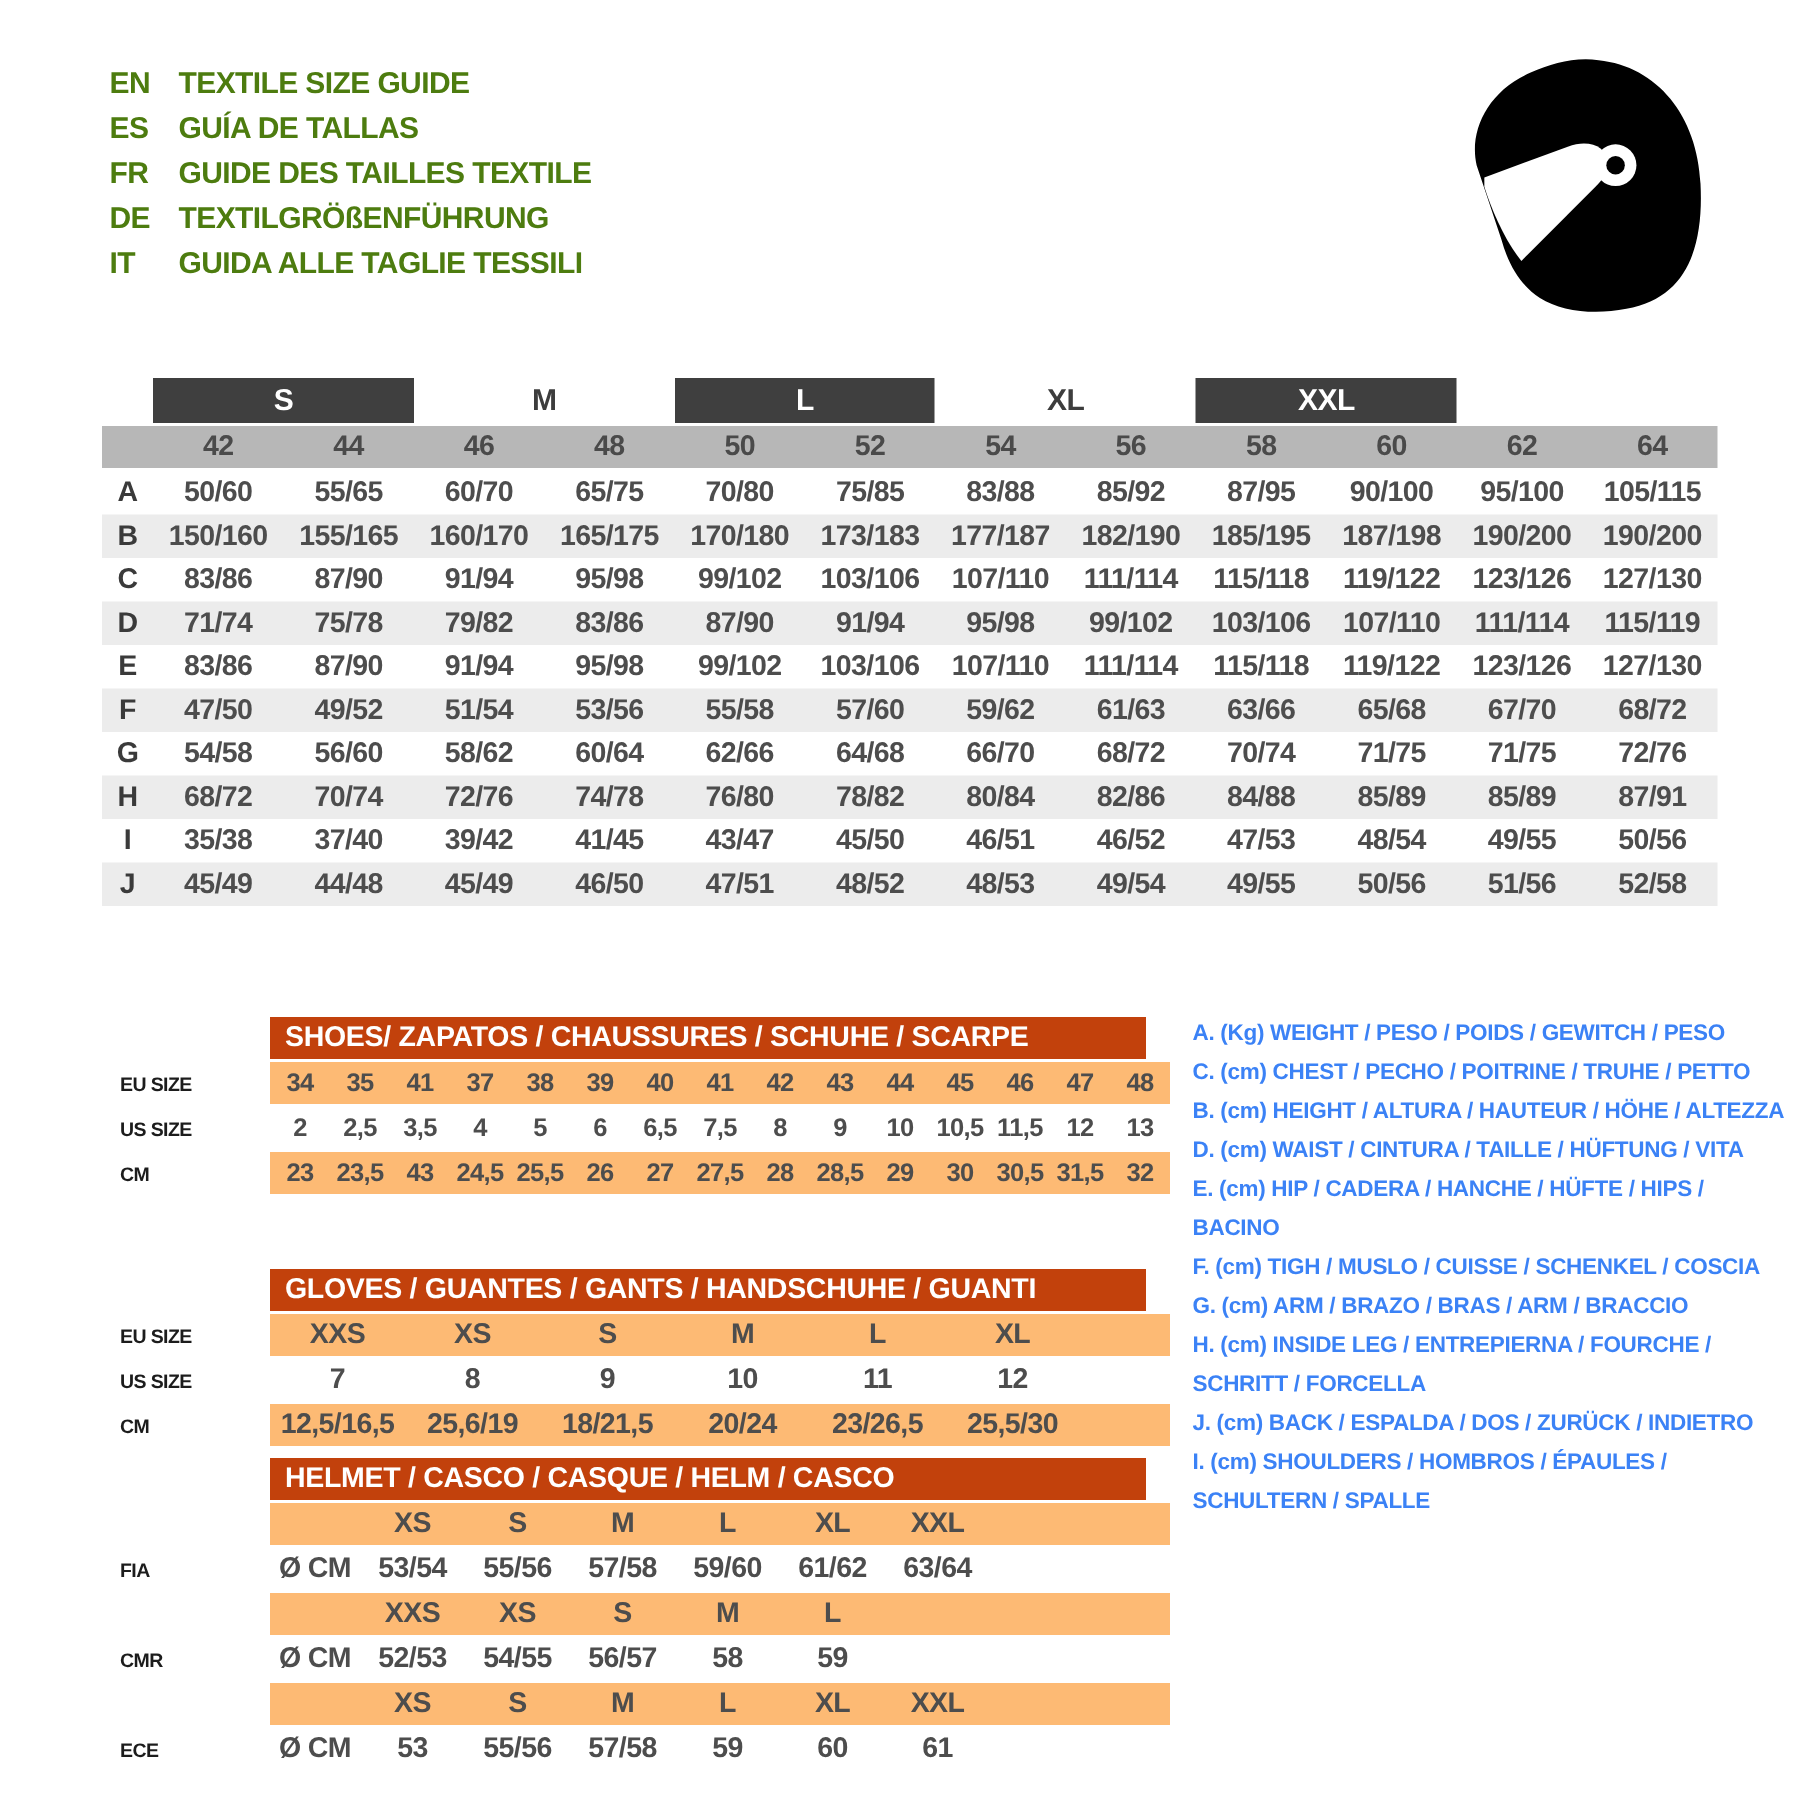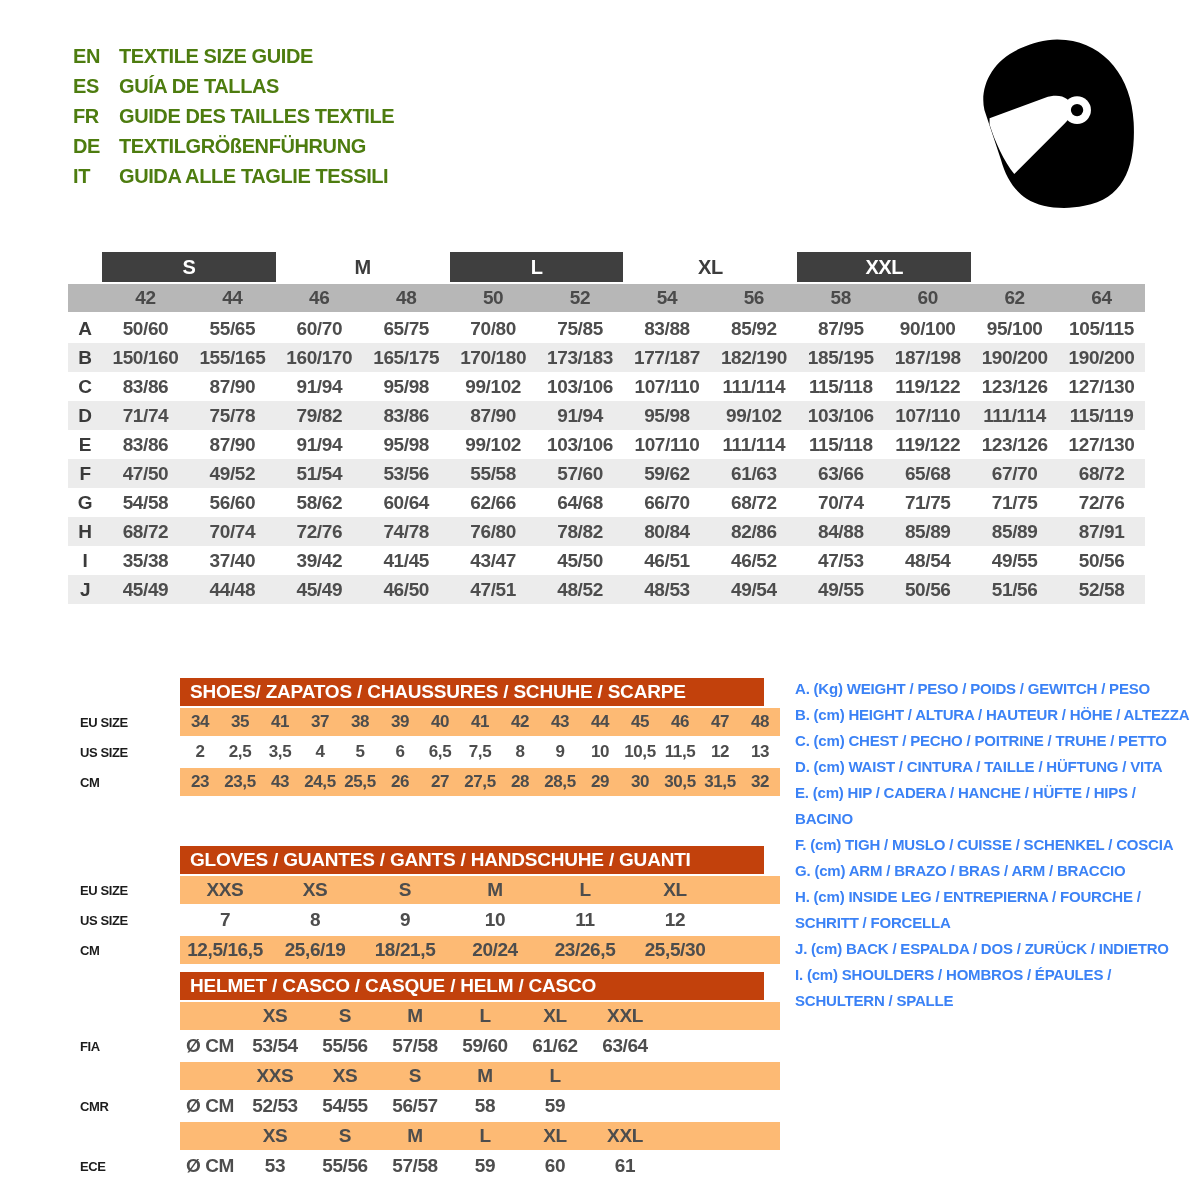--- a/index.html
+++ b/index.html
@@ -440,8 +440,8 @@
 
   <div class="legend" id="legendBlock">
       <div class="legend-line">A. (Kg) WEIGHT / PESO / POIDS / GEWITCH / PESO</div>
+      <div class="legend-line">C. (cm) CHEST / PECHO / POITRINE / TRUHE / PETTO</div>
       <div class="legend-line">B. (cm) HEIGHT / ALTURA / HAUTEUR / HÖHE / ALTEZZA</div>
-      <div class="legend-line">C. (cm) CHEST / PECHO / POITRINE / TRUHE / PETTO</div>
       <div class="legend-line">D. (cm) WAIST / CINTURA / TAILLE / HÜFTUNG / VITA</div>
       <div class="legend-line">E. (cm) HIP / CADERA / HANCHE / HÜFTE / HIPS /  BACINO</div>
       <div class="legend-line">F. (cm) TIGH / MUSLO / CUISSE / SCHENKEL / COSCIA</div>

